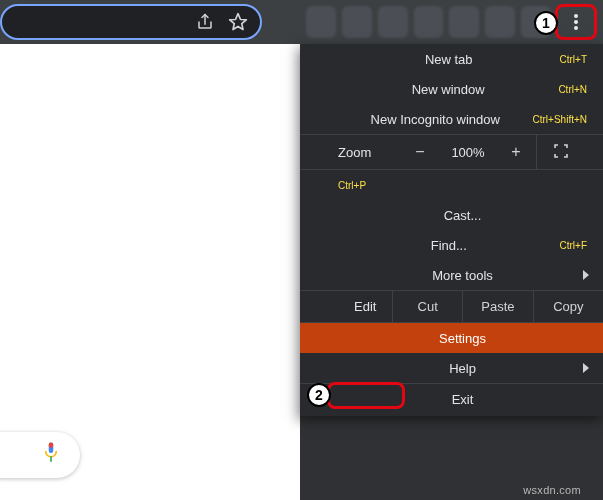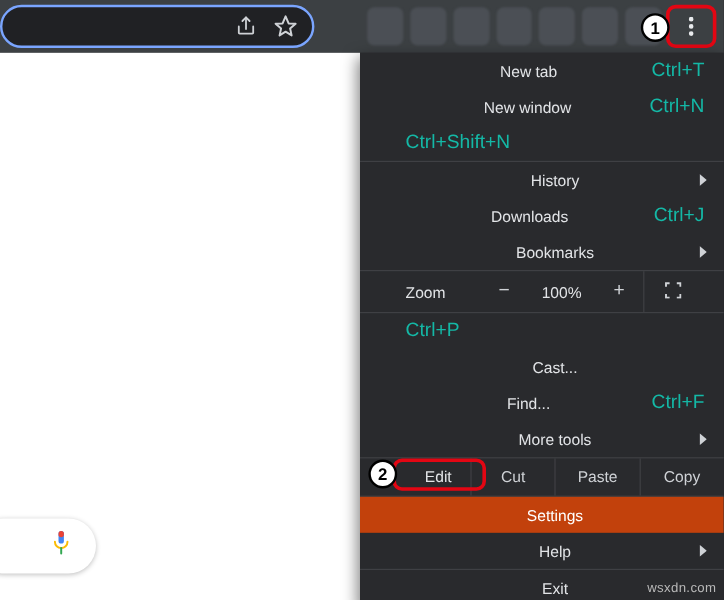--- a/index.html
+++ b/index.html
@@ -135,7 +135,7 @@
     position: relative;
   }
   .menu-row .label { flex: 1; color: #e2e4e7; text-align: center; }
-  .menu-row .shortcut { color: #14b8a6; font-size: 16px; }
+  .menu-row .shortcut { color: #fde047; font-size: 10px; }
   .menu-row .chev {
     position: absolute; right: 14px; top: 50%;
     transform: translateY(-50%);

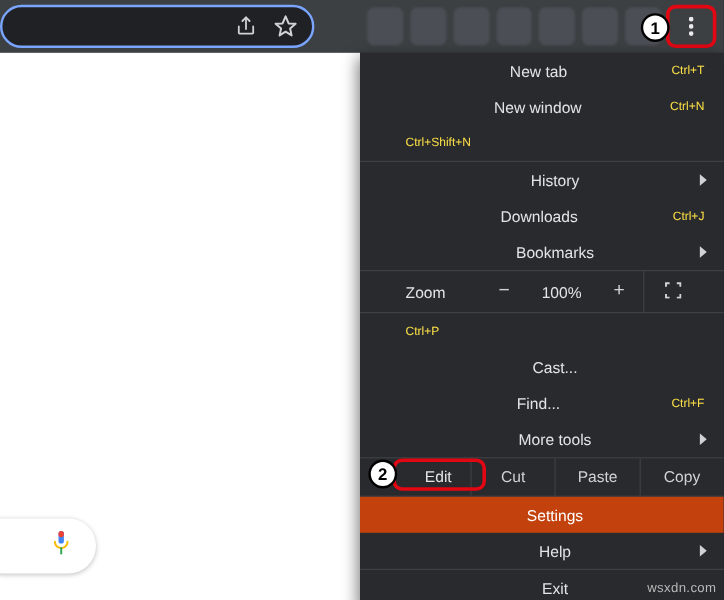--- a/index.html
+++ b/index.html
@@ -260,6 +260,7 @@
       <span class="shortcut">Ctrl+N</span>
     </div>
     <div class="menu-row">
+      <span class="label">New Incognito window</span>
       <span class="shortcut">Ctrl+Shift+N</span>
     </div>
   </div>

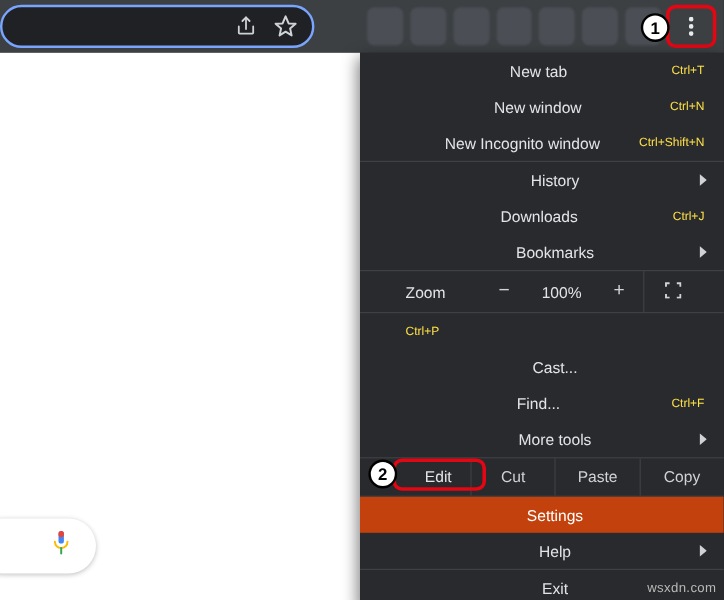--- a/index.html
+++ b/index.html
@@ -265,28 +265,6 @@
     </div>
   </div>
 
-  <div class="grp">
-    <div class="menu-row">
-      <span class="label">History</span>
-      <span class="chev">
-          <svg viewBox="0 0 6 10" fill="currentColor">
-            <polygon points="0,0 6,5 0,10"></polygon>
-          </svg>
-        </span>
-    </div>
-    <div class="menu-row">
-      <span class="label">Downloads</span>
-      <span class="shortcut">Ctrl+J</span>
-    </div>
-    <div class="menu-row">
-      <span class="label">Bookmarks</span>
-      <span class="chev">
-          <svg viewBox="0 0 6 10" fill="currentColor">
-            <polygon points="0,0 6,5 0,10"></polygon>
-          </svg>
-        </span>
-    </div>
-  </div>
 
   <div class="zoom-row">
     <span class="zlabel">Zoom</span>

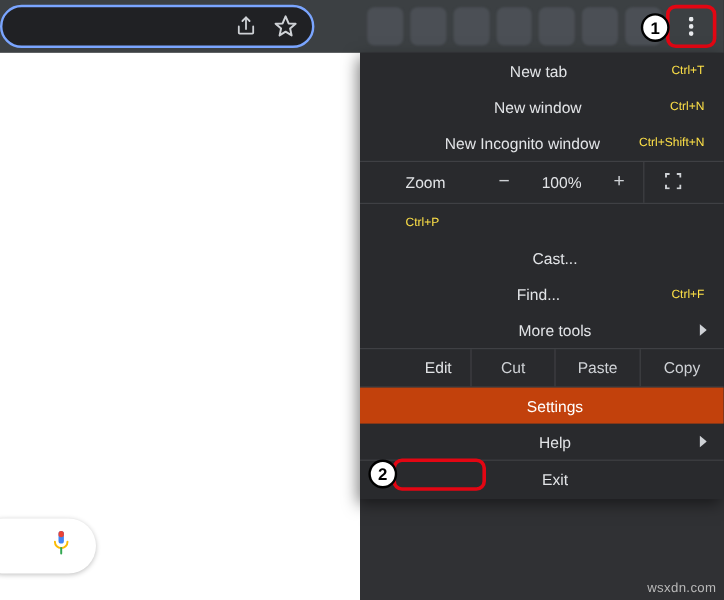--- a/index.html
+++ b/index.html
@@ -61,7 +61,7 @@
   
   .watermark {
     position: absolute;
-    right: 6px; bottom: 4px;
+    right: 22px; bottom: 4px;
     font-size: 11px;
     color: #b8b8b8;
     letter-spacing: 0.3px;

